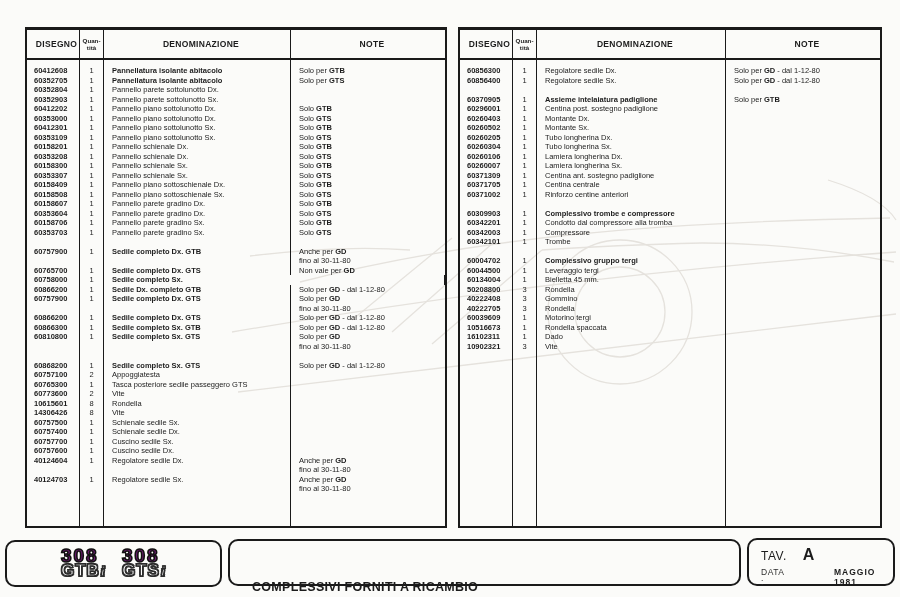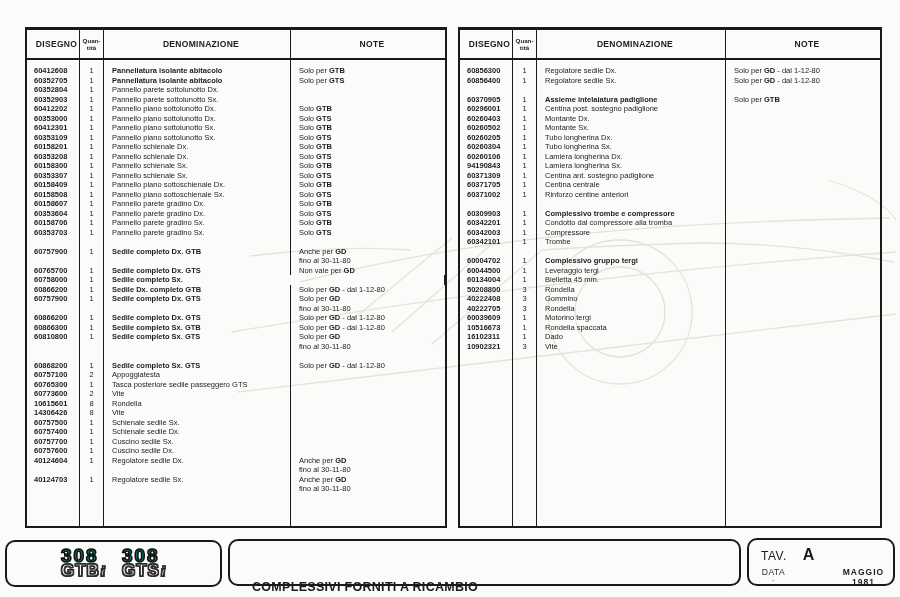--- a/index.html
+++ b/index.html
@@ -474,7 +474,7 @@
           <div class="c-note"></div>
         </div>
         <div class="row">
-          <div class="c-code">94190843</div>
+          <div class="c-code">60260007</div>
           <div class="c-qty">1</div>
           <div class="c-name">Lamiera longherina Sx.</div>
           <div class="c-note"></div>

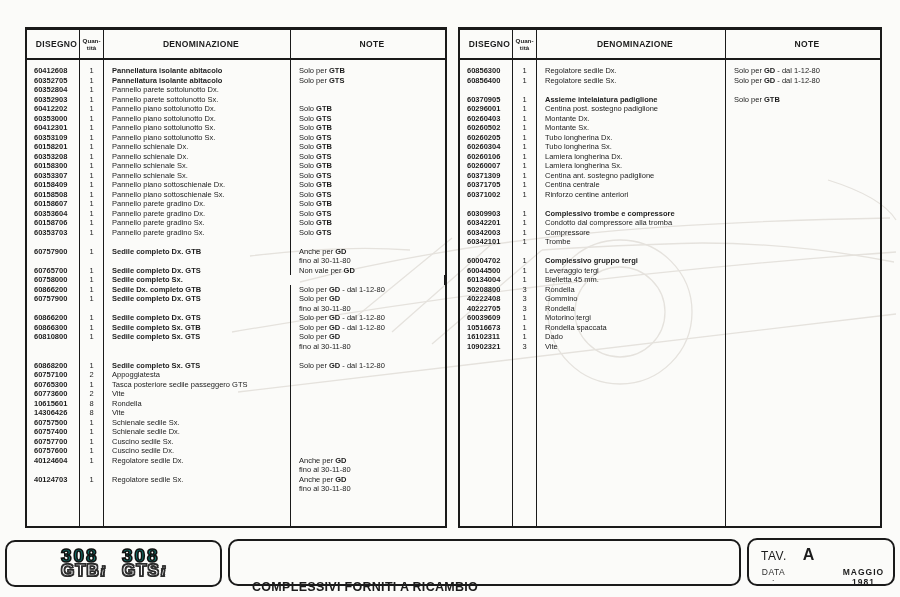--- a/index.html
+++ b/index.html
@@ -33,7 +33,7 @@
   .fbox{position:absolute;border:2px solid #1a1a1a;border-radius:10px;box-sizing:border-box;background:#fbfbf9;z-index:2;}
   .logo-box{left:5px;top:540px;width:217px;height:47px;display:flex;align-items:center;justify-content:center;gap:16px;}
   .logo{display:flex;flex-direction:column;line-height:15px;}
-  .logo-308{font-size:19px;font-weight:900;letter-spacing:2px;color:#0f766e;text-shadow:0 0 1px #1a1a1a;-webkit-text-stroke:1.6px #111;}
+  .logo-308{font-size:19px;font-weight:900;letter-spacing:2px;color:#701a75;text-shadow:0 0 1px #1a1a1a;-webkit-text-stroke:1.6px #111;}
   .logo-sub{font-size:17px;font-weight:900;letter-spacing:1px;color:#fff;-webkit-text-stroke:1.3px #2a2a2a;text-shadow:-1px -1px 0 #333,1px -1px 0 #333,-1px 1px 0 #333,1px 1px 0 #333;}
   .logo-sub .it{font-family:"Liberation Serif","DejaVu Serif",serif;font-style:italic;font-size:15px;margin-left:1px;}
   .title-box{left:228px;top:539px;width:513px;height:47px;display:flex;align-items:center;}

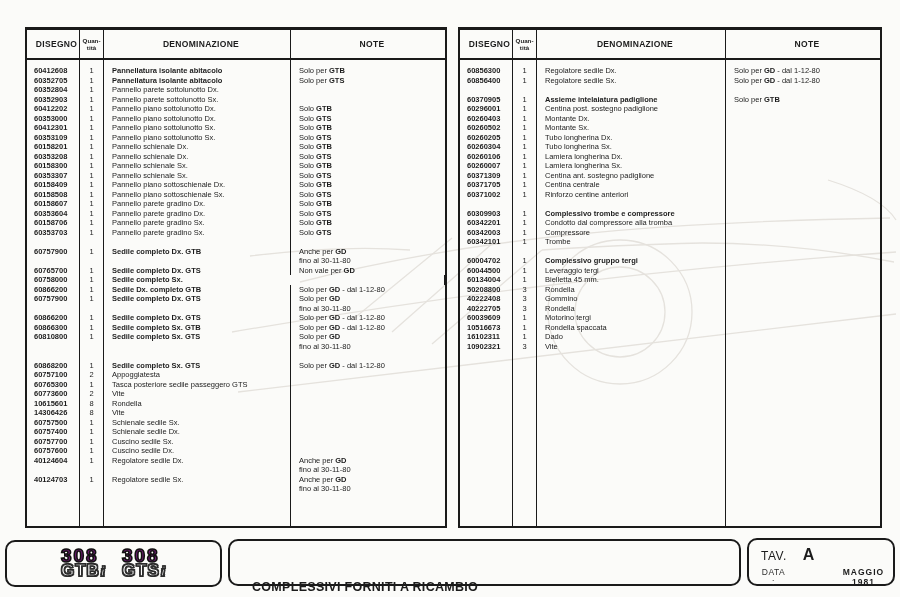--- a/index.html
+++ b/index.html
@@ -38,7 +38,7 @@
   .logo-sub .it{font-family:"Liberation Serif","DejaVu Serif",serif;font-style:italic;font-size:15px;margin-left:1px;}
   .title-box{left:228px;top:539px;width:513px;height:47px;display:flex;align-items:center;}
   .title-text{font-weight:bold;font-size:12.5px;letter-spacing:.3px;padding-left:22px;margin-top:48px;}
-  .tav-box{left:747px;top:538px;width:148px;height:48px;padding:6px 0 0 12px;text-align:center;}
+  .tav-box{left:747px;top:538px;width:148px;height:48px;padding:6px 0 0 12px;}
   .tav-line{display:flex;align-items:baseline;}
   .tav-label{font-size:12px;font-weight:500;letter-spacing:.5px;}
   .tav-value{font-size:16px;font-weight:bold;margin-left:16px;}

